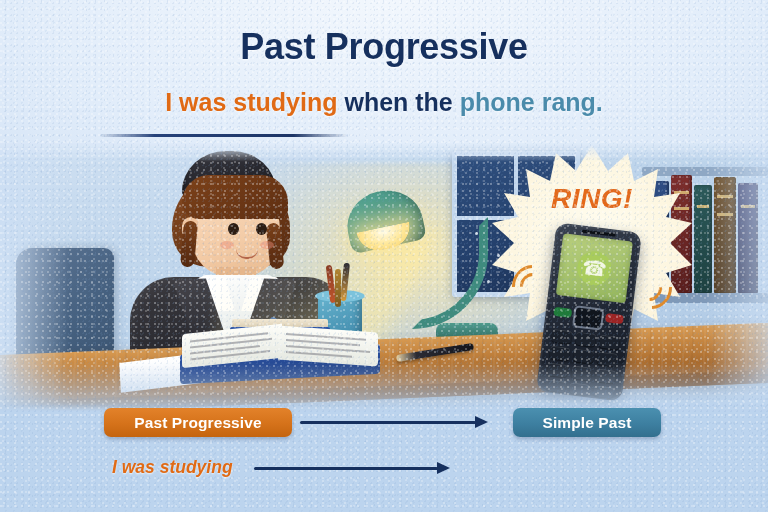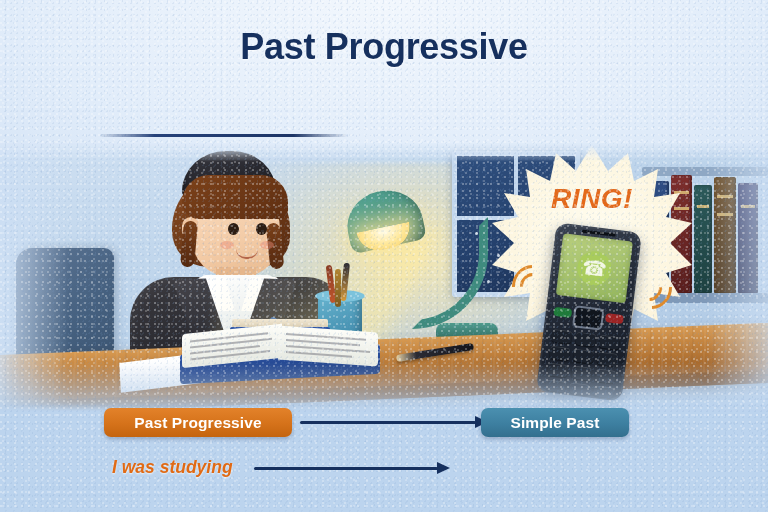--- a/index.html
+++ b/index.html
@@ -325,6 +325,7 @@
 
     <div id="title">Past Progressive</div>
 
+    <div id="subtitle"><span class="c-orange">I was studying</span><span class="c-navy"> when the </span><span class="c-teal">phone rang.</span></div>
 
     <div id="divider"></div>
   </div>

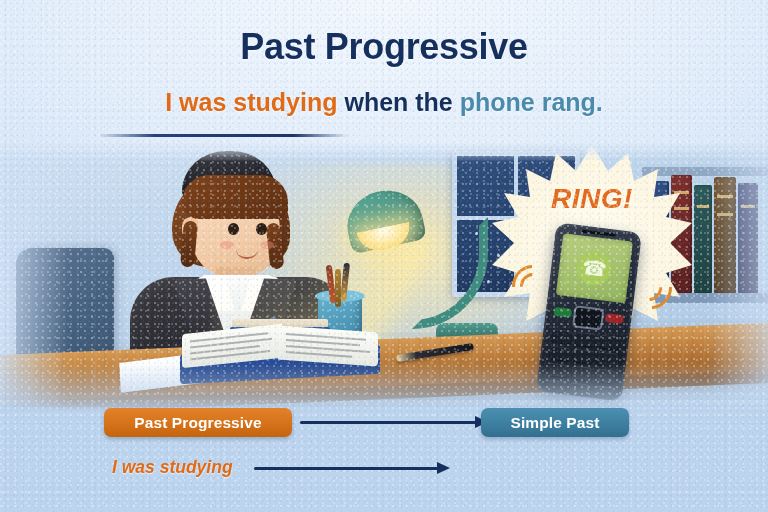--- a/index.html
+++ b/index.html
@@ -295,7 +295,7 @@
     letter-spacing:.1px;
   }
   #pill-pp{ left:104px; width:188px; background:linear-gradient(180deg,#e3822a 0%,#d5721a 55%,#c4640f 100%); }
-  #pill-sp{ left:481px; width:148px; background:linear-gradient(180deg,#4b90b0 0%,#3d7fa0 55%,#336f8e 100%); }
+  #pill-sp{ left:513px; width:148px; background:linear-gradient(180deg,#4b90b0 0%,#3d7fa0 55%,#336f8e 100%); }
 
   .arrow-row1{ position:absolute; left:300px; top:13px; width:188px; height:3px; }
   .arrow-row2{ position:absolute; left:254px; top:59px; width:196px; height:3px; }

